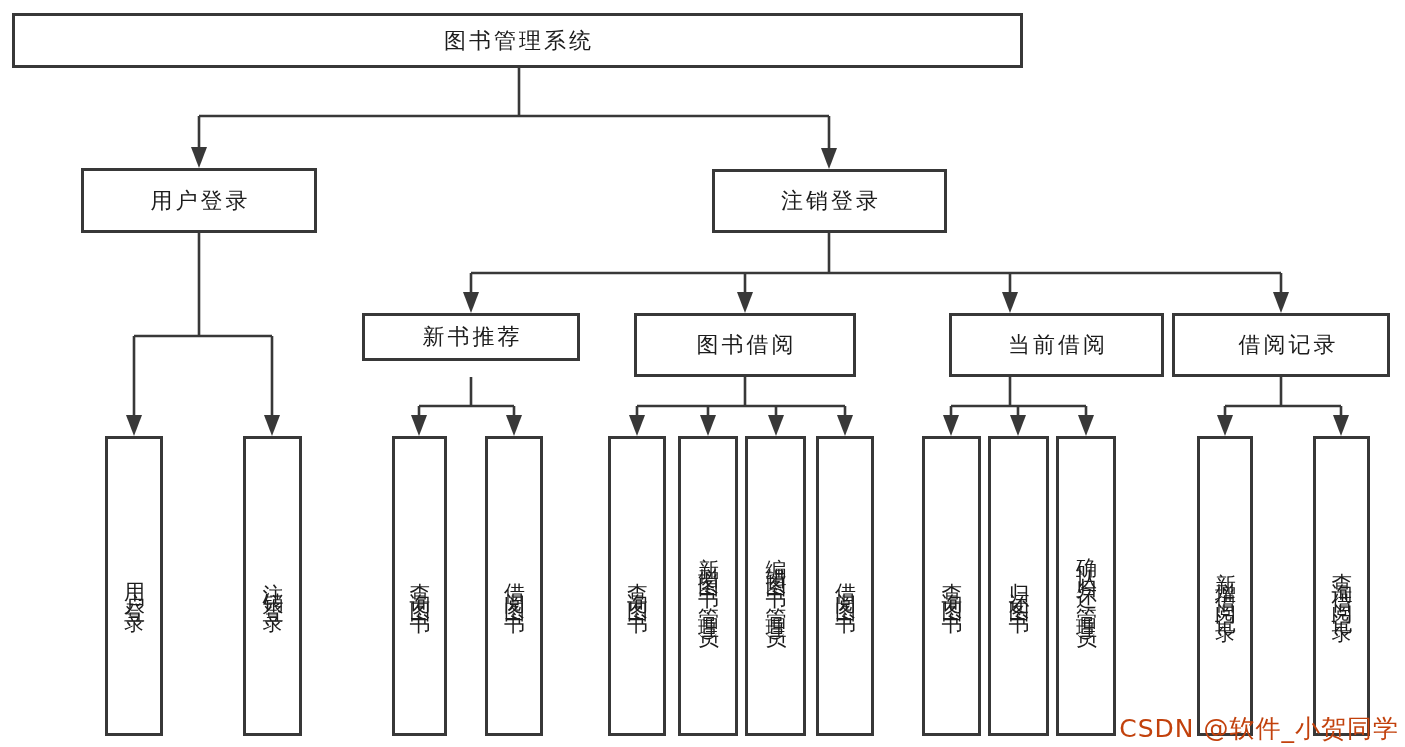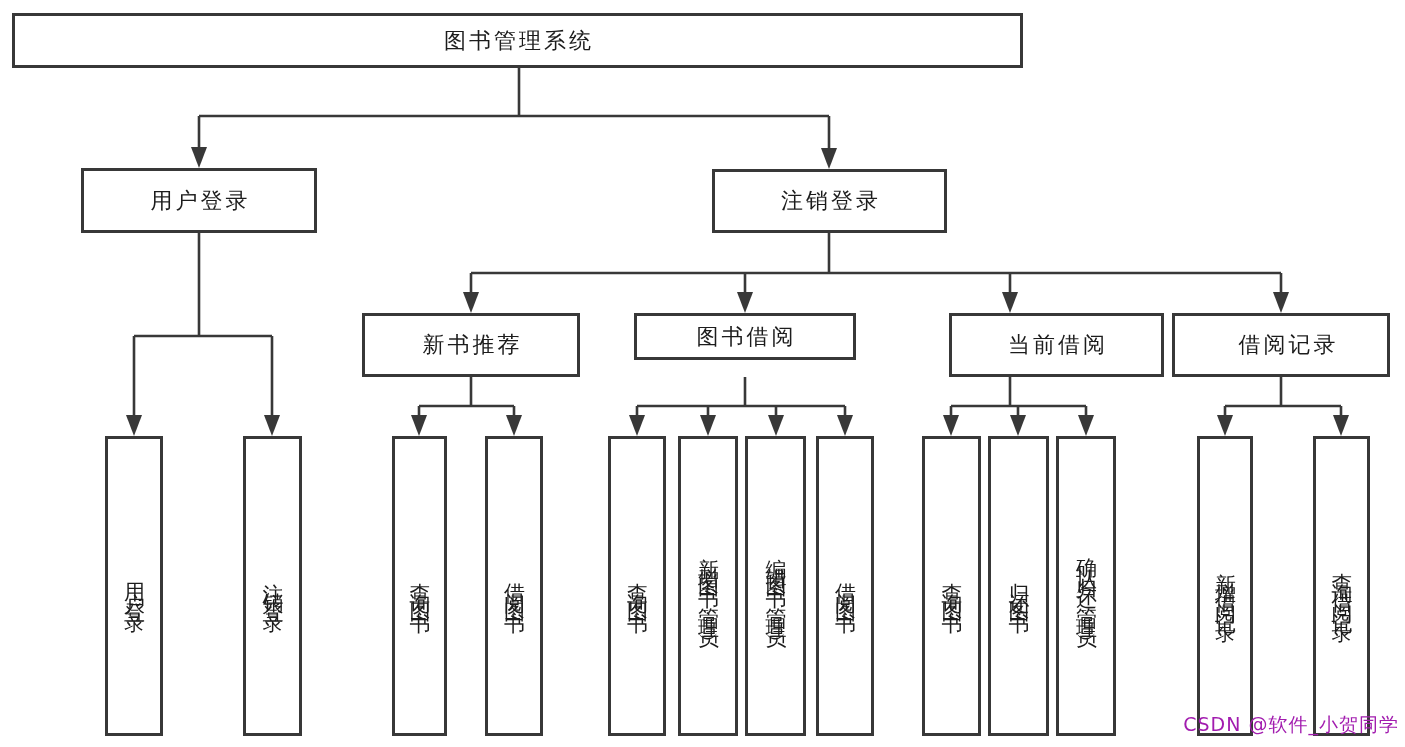--- a/index.html
+++ b/index.html
@@ -137,7 +137,7 @@
     <span class="hlabel">注销登录</span>
   </div>
 
-  <div class="box" style="left:362px;top:313px;width:218px;height:64px;">
+  <div class="box" style="left:362px;top:313px;width:218px;height:48px;">
     <span class="hlabel">新书推荐</span>
   </div>
   <div class="box" style="left:634px;top:313px;width:222px;height:47px;">

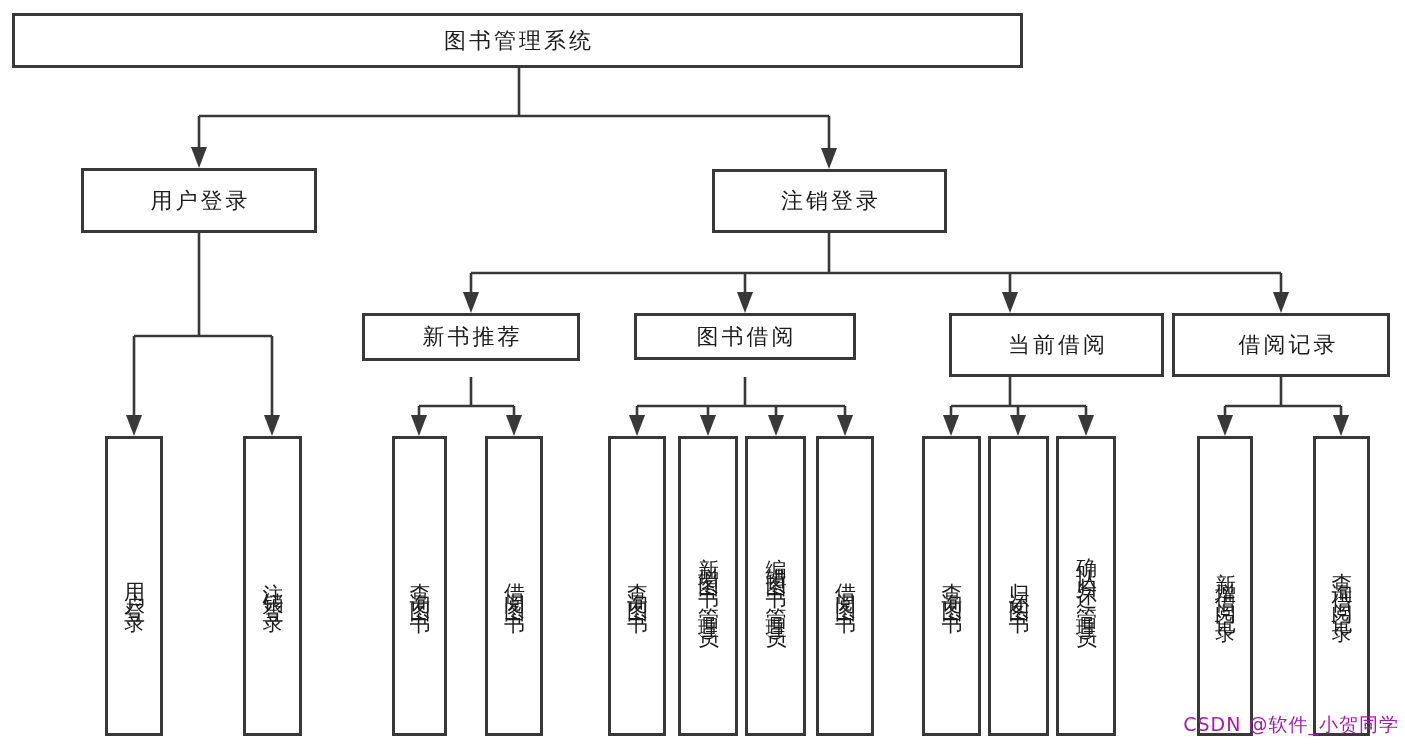--- a/index.html
+++ b/index.html
@@ -140,7 +140,7 @@
   <div class="box" style="left:362px;top:313px;width:218px;height:48px;">
     <span class="hlabel">新书推荐</span>
   </div>
-  <div class="box" style="left:634px;top:313px;width:222px;height:47px;">
+  <div class="box" style="left:634px;top:313px;width:222px;height:64px;">
     <span class="hlabel">图书借阅</span>
   </div>
   <div class="box" style="left:902px;top:313px;width:215px;height:64px;margin-left:47px;">

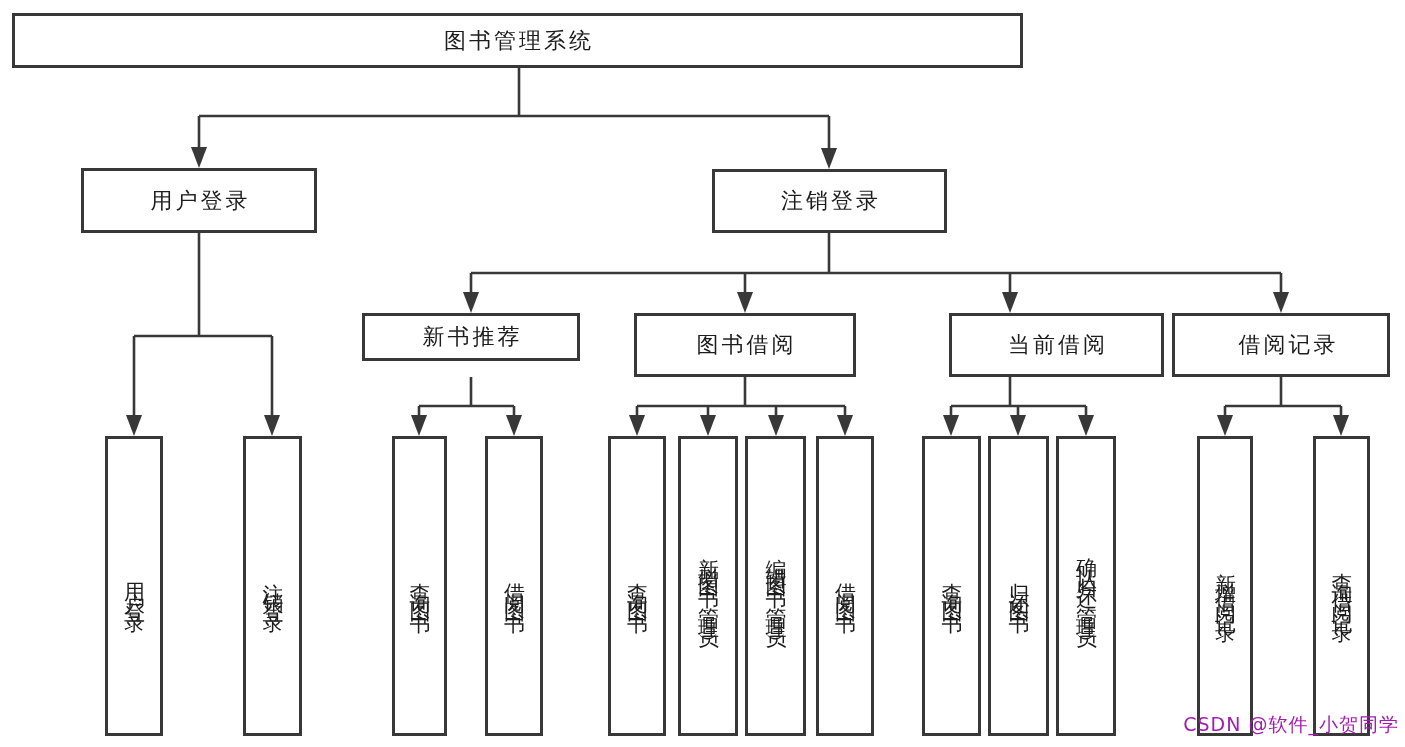--- a/index.html
+++ b/index.html
@@ -36,8 +36,8 @@
   #watermark{
     position:absolute;
     right:6px;top:712px;
-    font-size:19px;
-    color:#a21caf;
+    font-size:25px;
+    color:#c2410c;
     letter-spacing:1px;
     z-index:3;
     white-space:nowrap;

